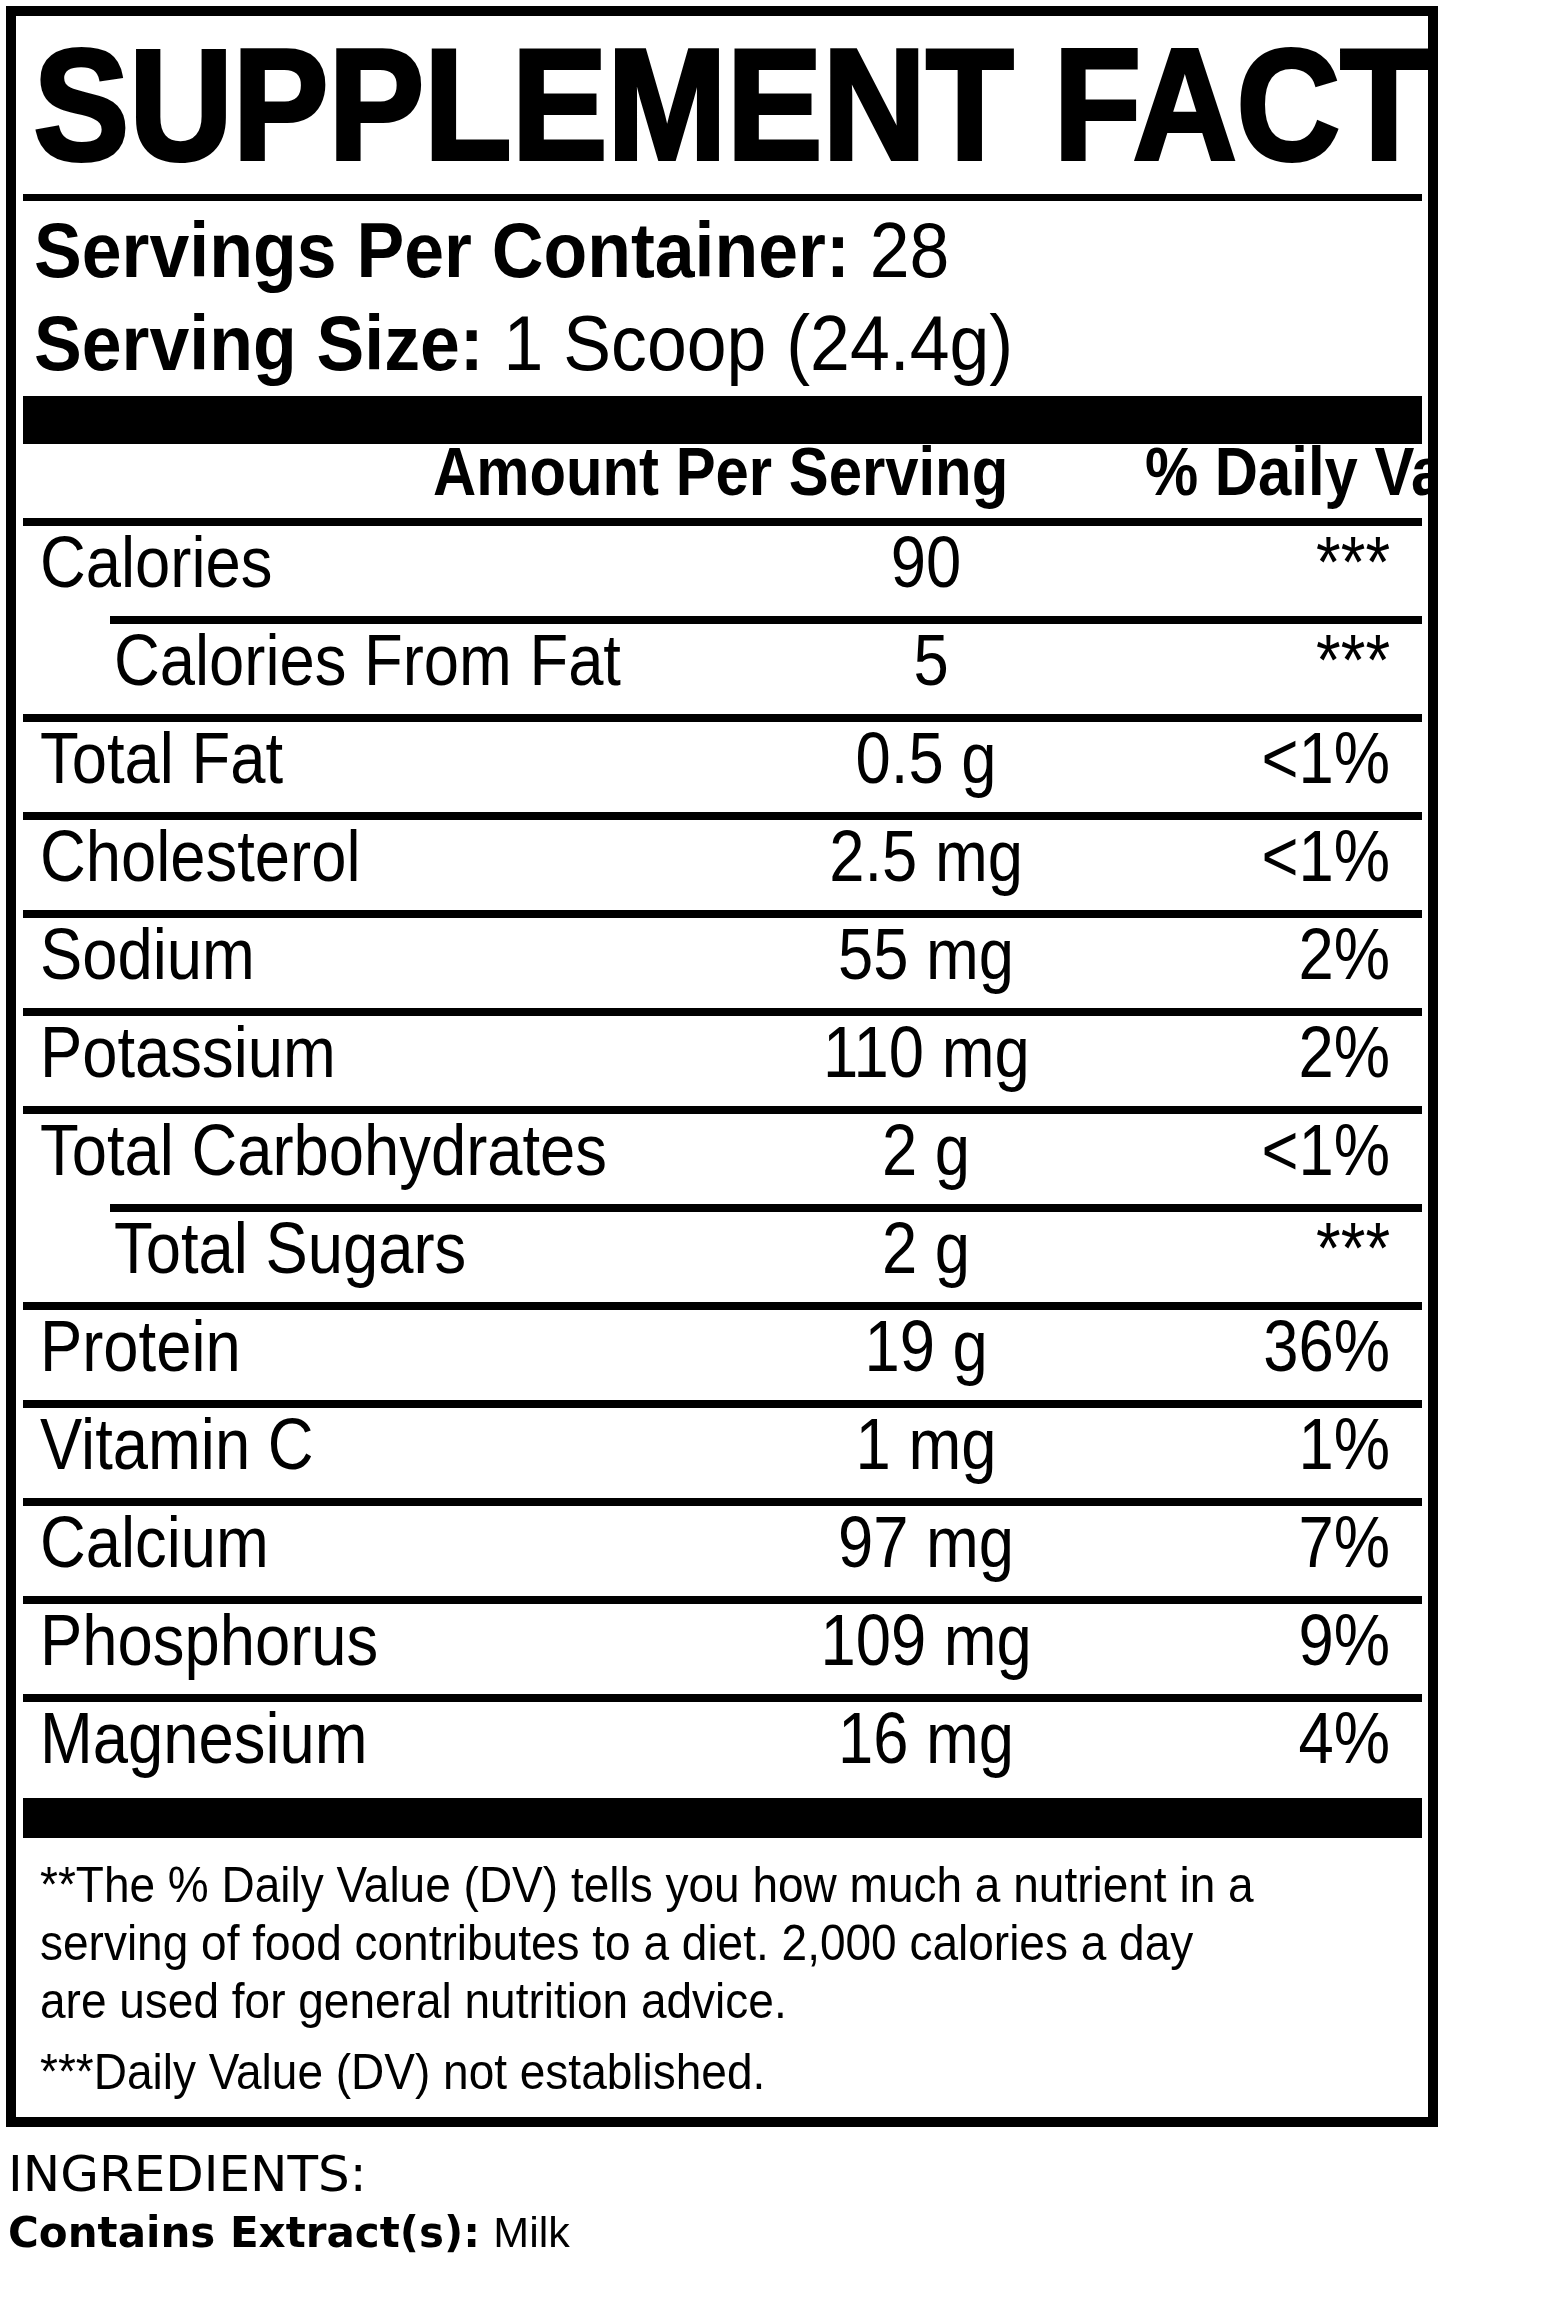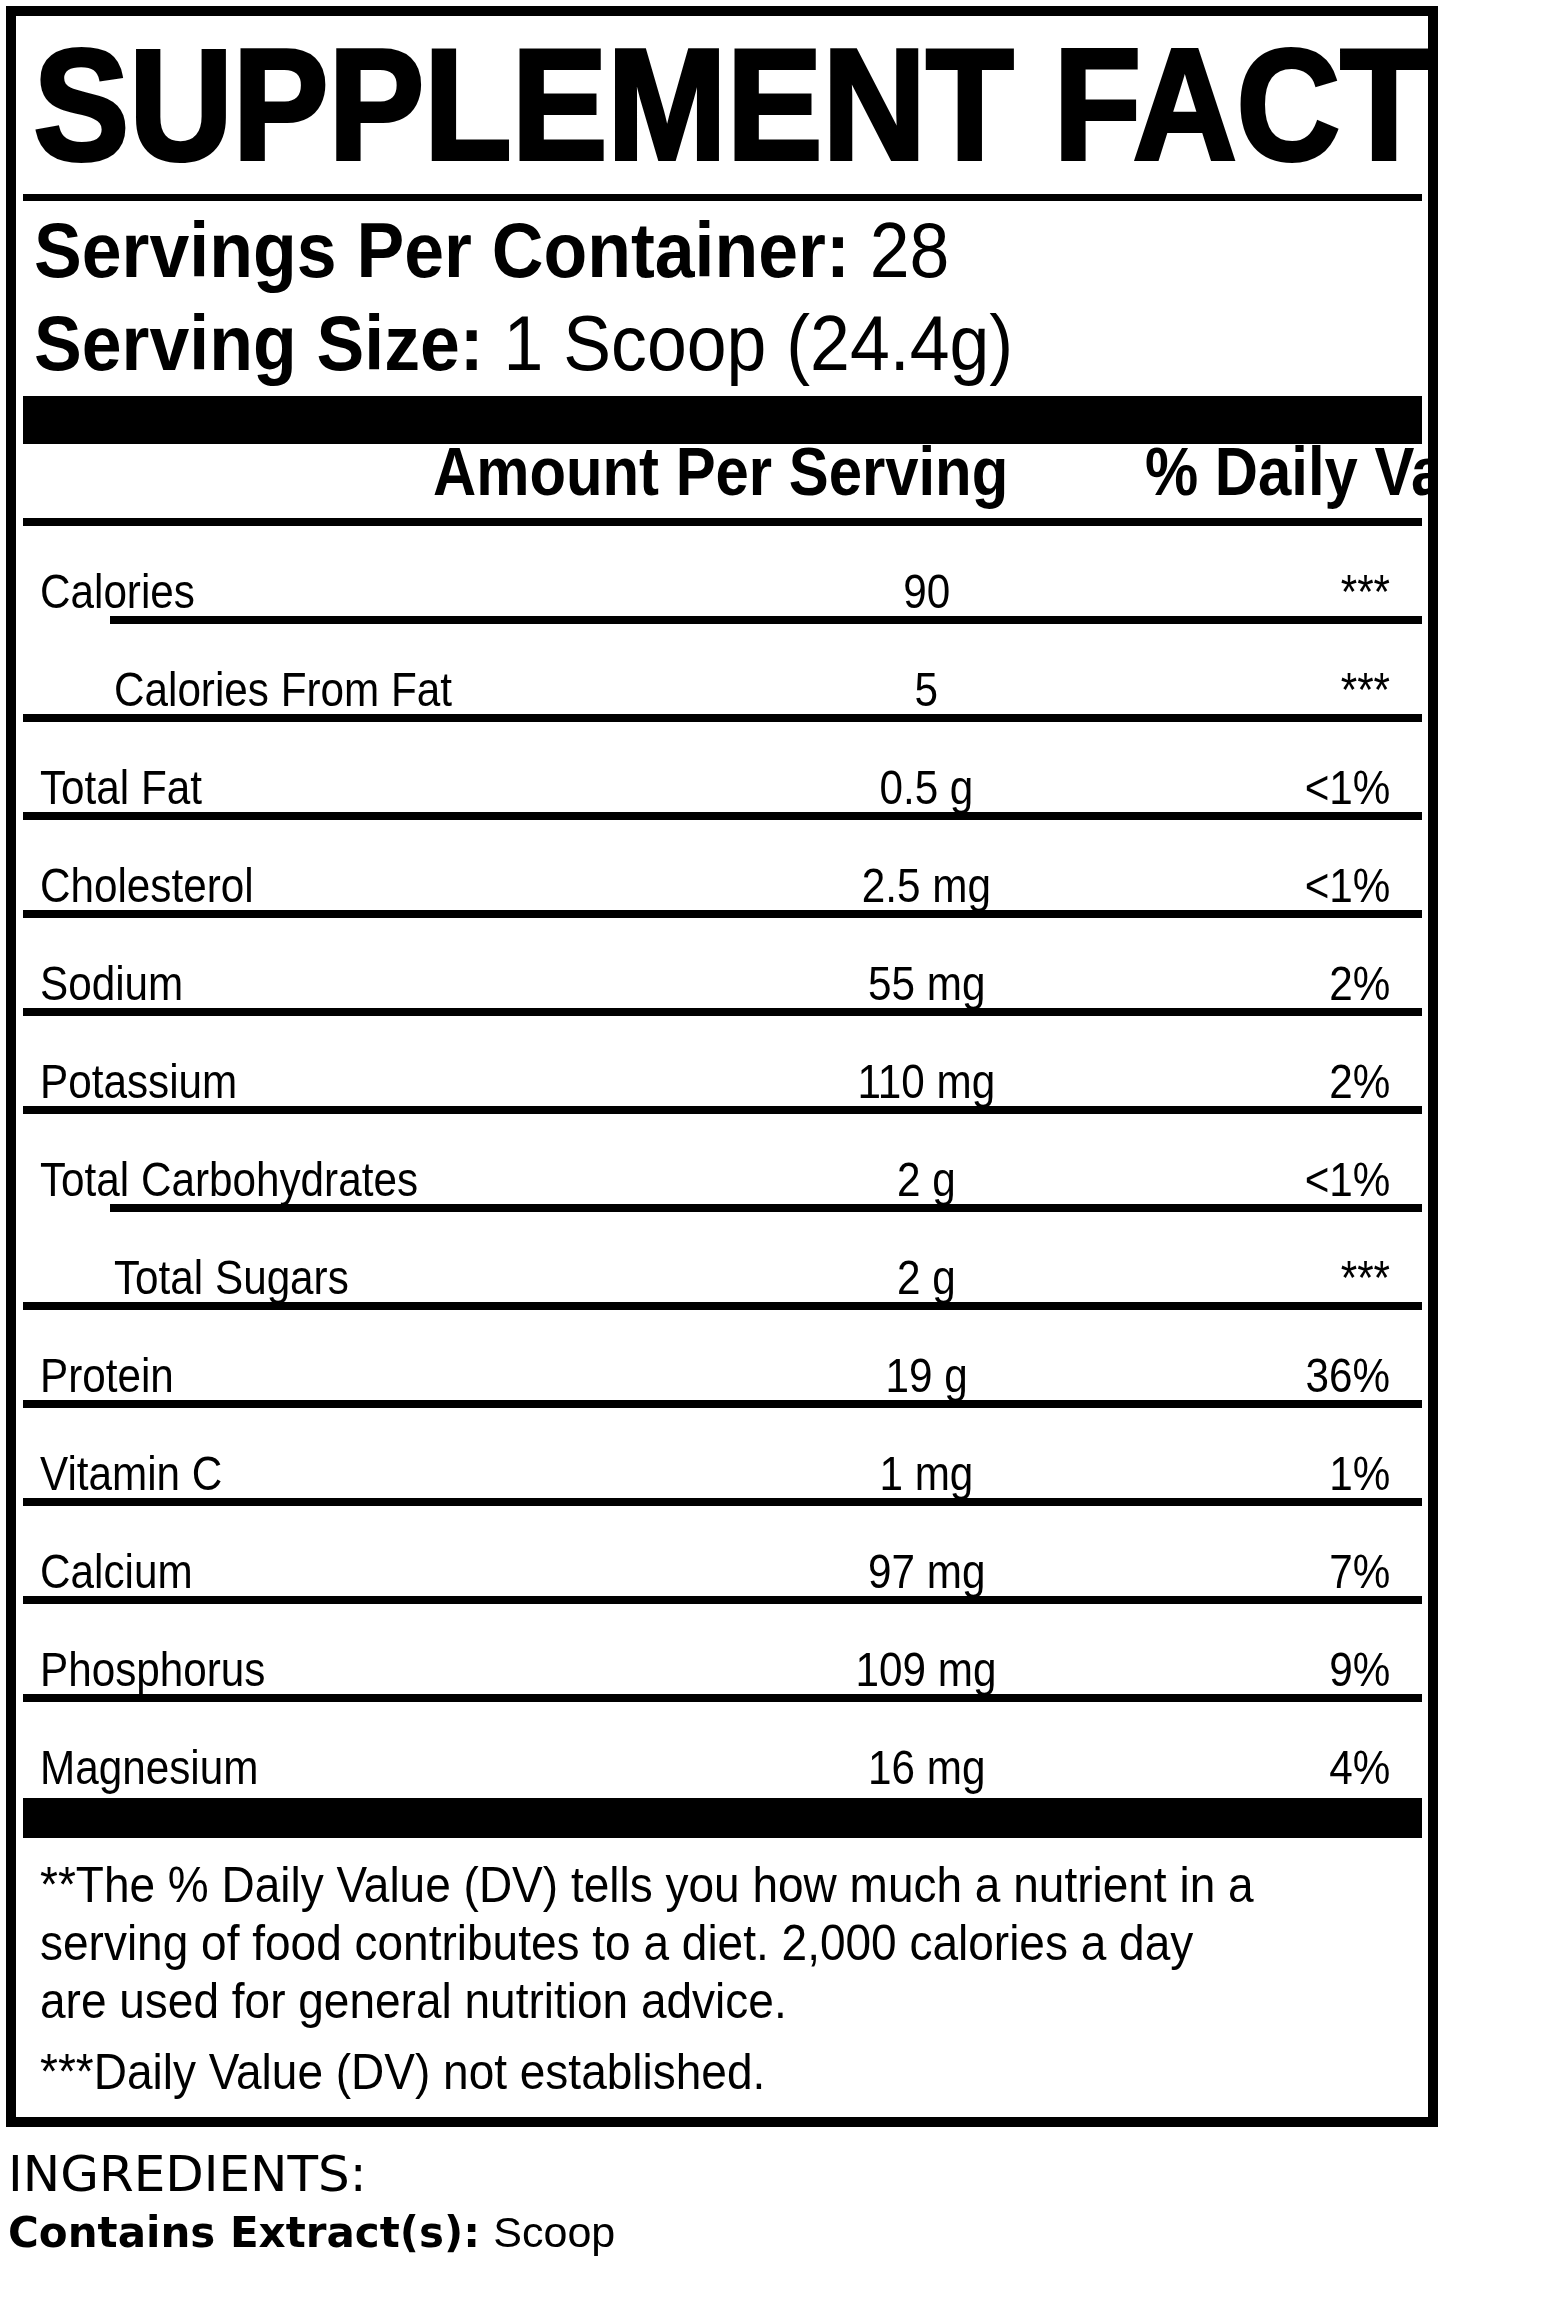--- a/index.html
+++ b/index.html
@@ -67,9 +67,9 @@
   
   .nrow {
     display: flex;
-    align-items: flex-end;
+    align-items: flex-start;
     height: 90px;
-    font-size: 48px;
+    font-size: 72px;
     line-height: 1;
   }
   .col-label  { flex: 0 0 662px; box-sizing: border-box; padding-left: 17.7px; }

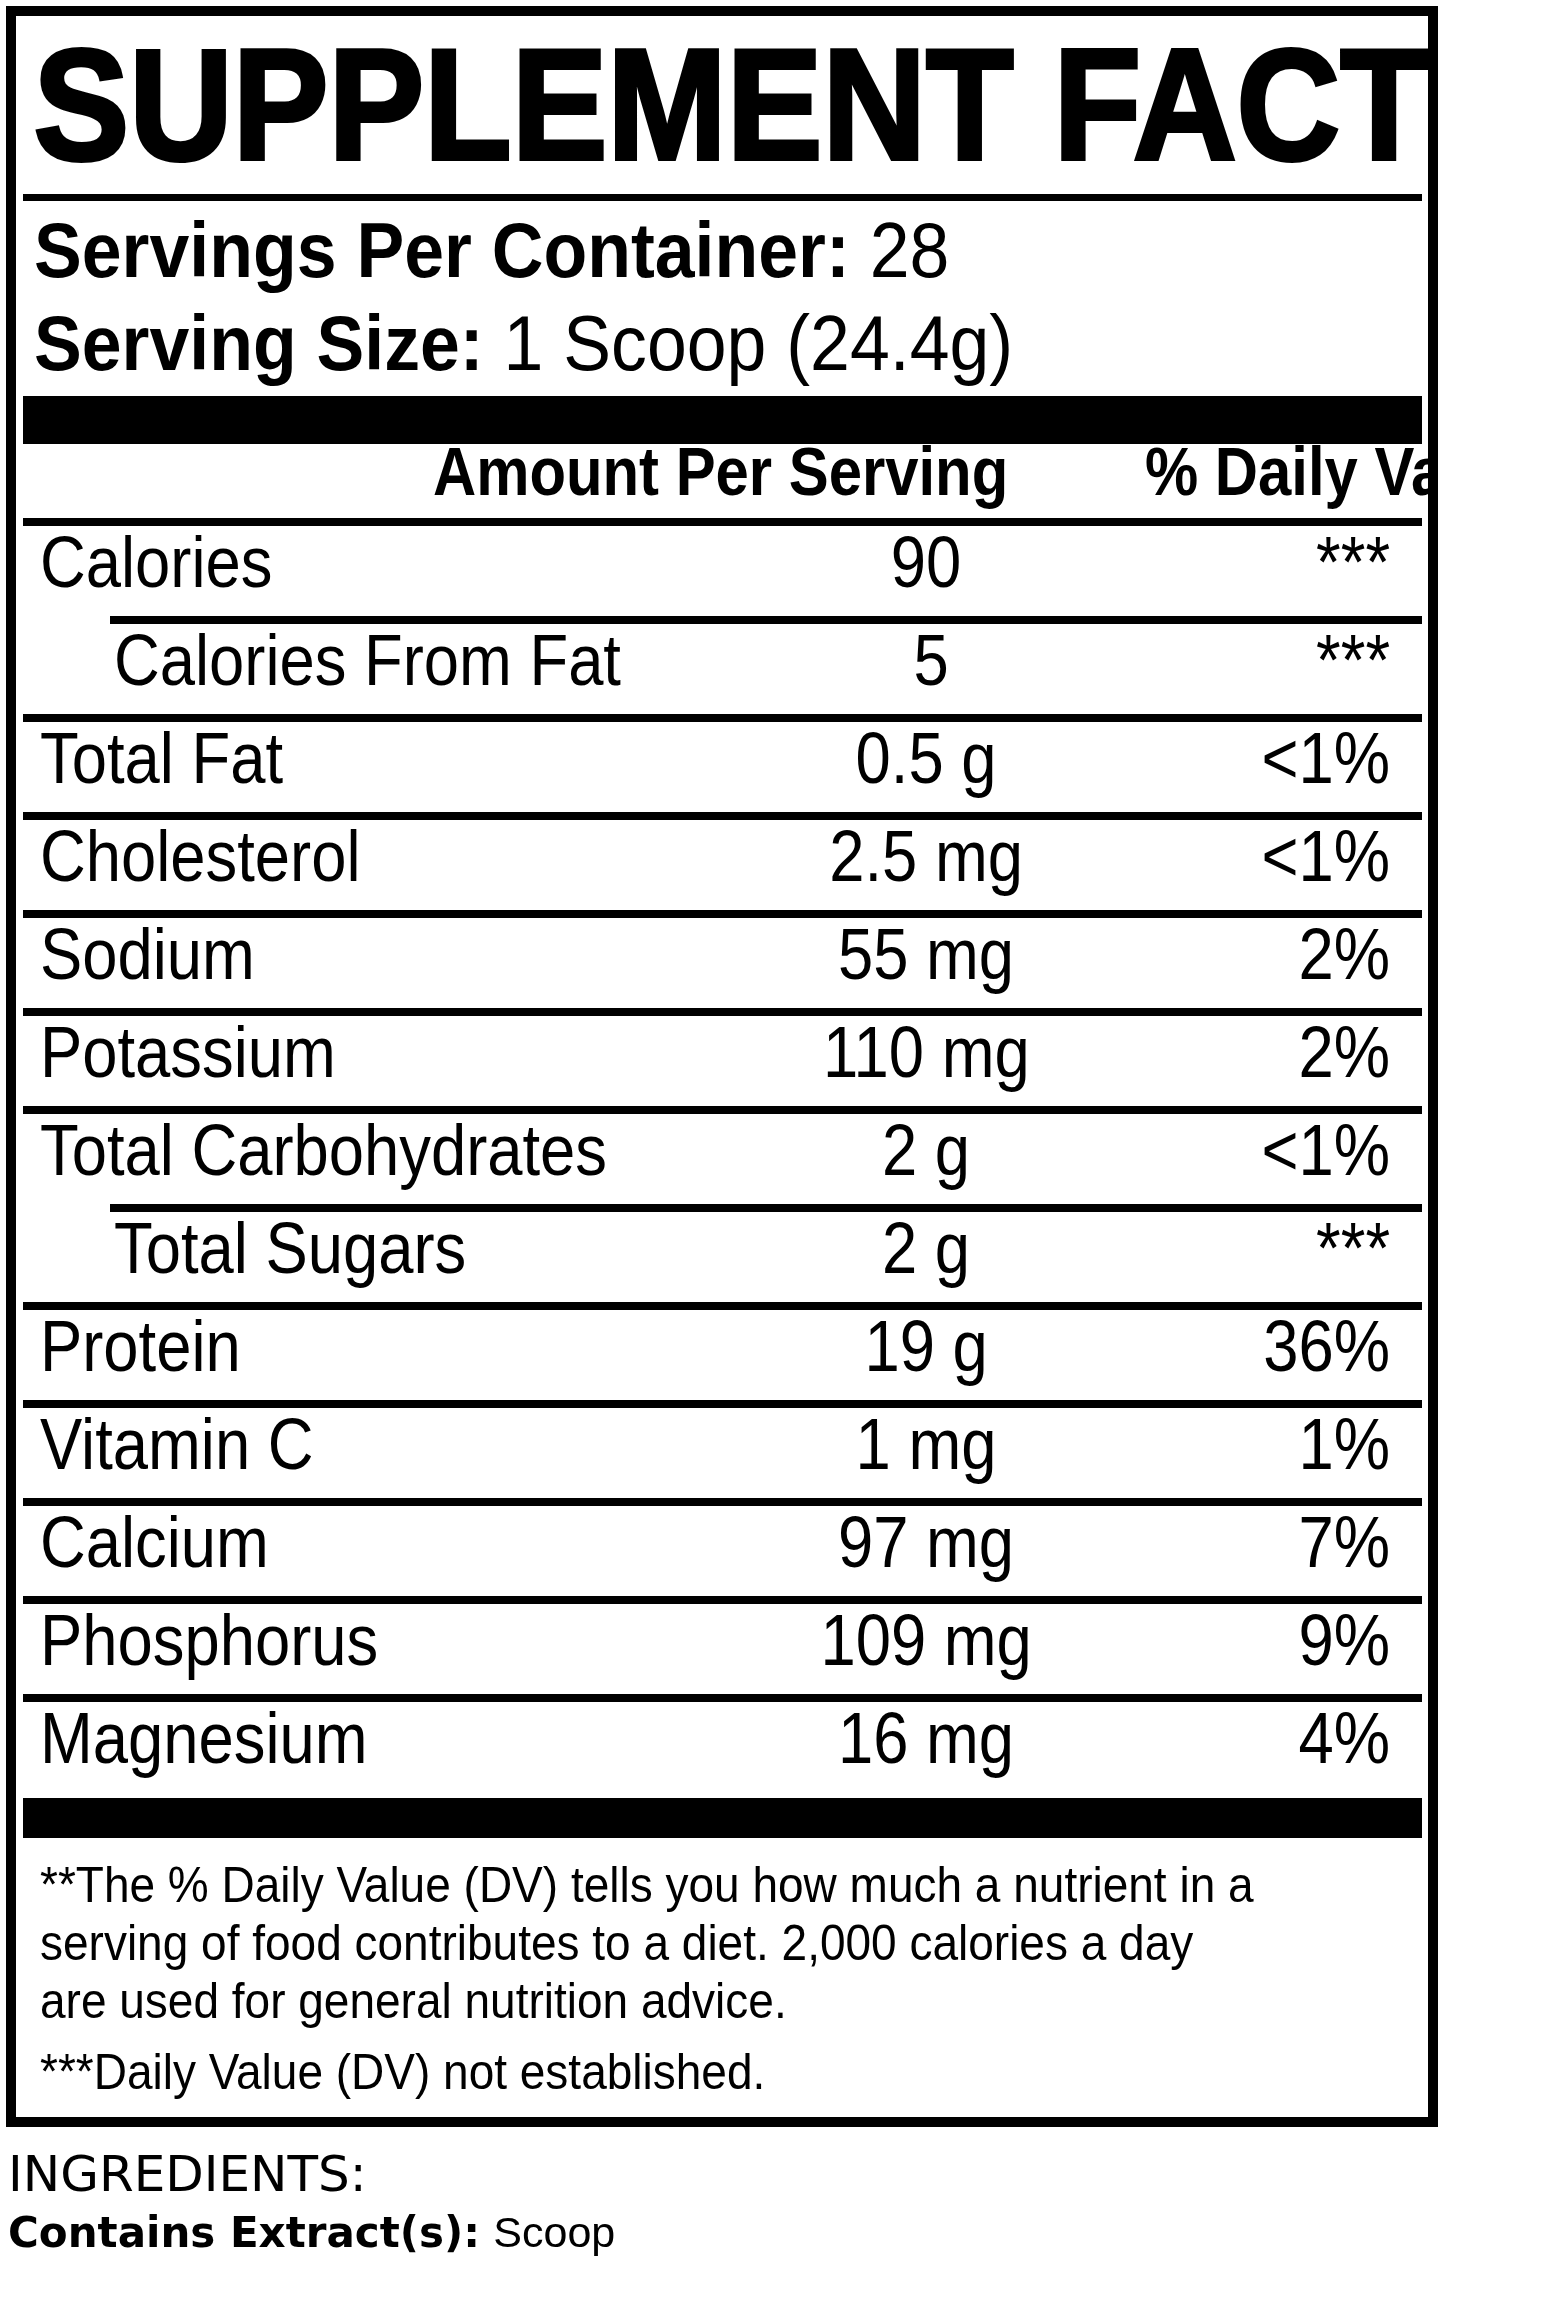--- a/index.html
+++ b/index.html
@@ -348,7 +348,7 @@
 <div class="ingredients">
   <div class="ing-head">INGREDIENTS:</div>
   <div class="ing-allergen">
-    <span class="lbl">Contains Extract(s):</span> <span class="val">Scoop</span>
+    <span class="lbl">Contains Extract(s):</span> <span class="val">Milk</span>
   </div>
 </div>
 

